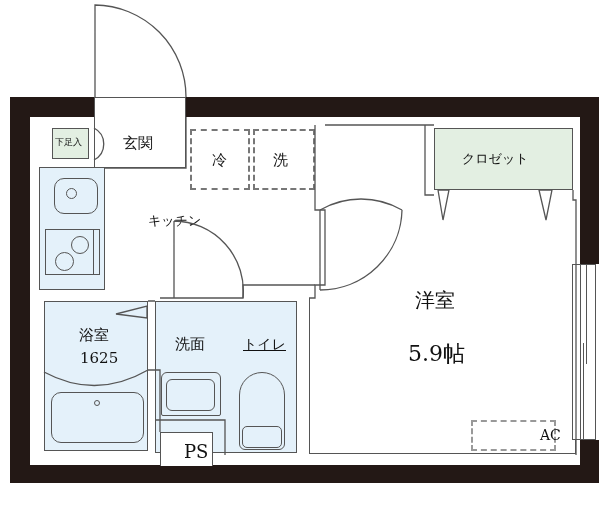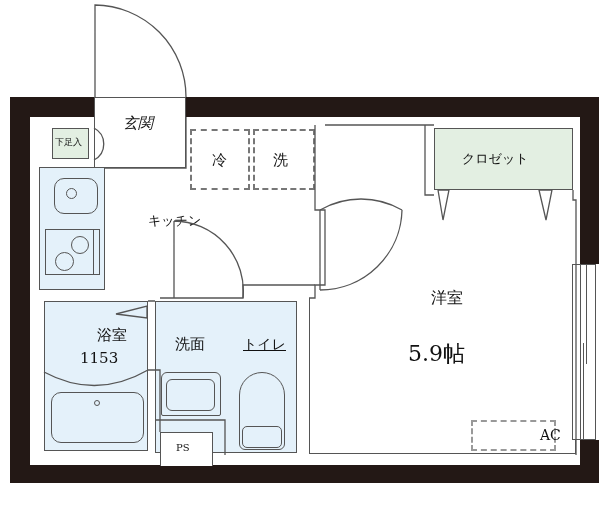--- a/index.html
+++ b/index.html
@@ -28,7 +28,7 @@
 <div class="abs line" style="left:94px;top:97px;width:92px;height:12px;background:#fff;border-width:1px;"></div>
 
 <div class="abs line" style="left:94px;top:108px;width:92px;height:60px;border-top:none;background:#fff;"></div>
-<span class="label" style="left:123px;top:116px;font-style:italic;">玄関</span>
+<span class="label" style="left:123px;top:136px;">玄関</span>
 
 <div class="abs line green" style="left:52px;top:128px;width:37px;height:31px;"></div>
 <span class="label" style="left:55px;top:138px;font-size:9px;font-family:'DejaVu Sans',sans-serif;">下足入</span>

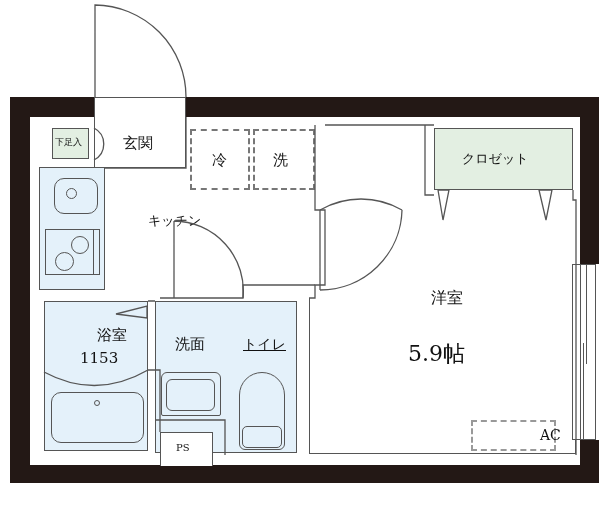--- a/index.html
+++ b/index.html
@@ -51,7 +51,7 @@
 <span class="label sm" style="left:462px;top:152px;font-size:13px;">クロゼット</span>
 
 <div class="abs line" style="left:309px;top:298px;width:267px;height:156px;border-top:none;"></div>
-<span class="label" style="left:431px;top:290px;font-size:16px;">洋室</span>
+<span class="label" style="left:415px;top:290px;font-size:20px;">洋室</span>
 <span class="label" style="left:408px;top:343px;font-size:22px;">5.9帖</span>
 
 <div class="abs" style="left:471px;top:420px;width:85px;height:31px;border:2px dashed #999;"></div>

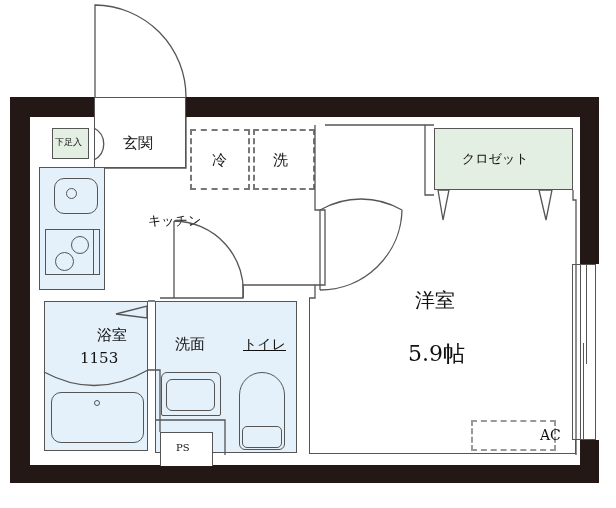--- a/index.html
+++ b/index.html
@@ -63,7 +63,7 @@
 <div class="abs" style="left:583px;top:343px;width:1px;height:97px;background:#555;"></div>
 
 <div class="abs line blue" style="left:44px;top:301px;width:104px;height:150px;"></div>
-<span class="label" style="left:97px;top:328px;text-align:center;">浴室</span>
+<span class="label" style="left:79px;top:328px;text-align:center;">浴室</span>
 <span class="label" style="left:80px;top:351px;">1153</span>
 <div class="abs" style="left:51px;top:392px;width:93px;height:51px;border:1.3px solid #555;border-radius:10px;"></div>
 <div class="abs" style="left:94px;top:400px;width:6px;height:6px;border:1.3px solid #555;border-radius:50%;"></div>

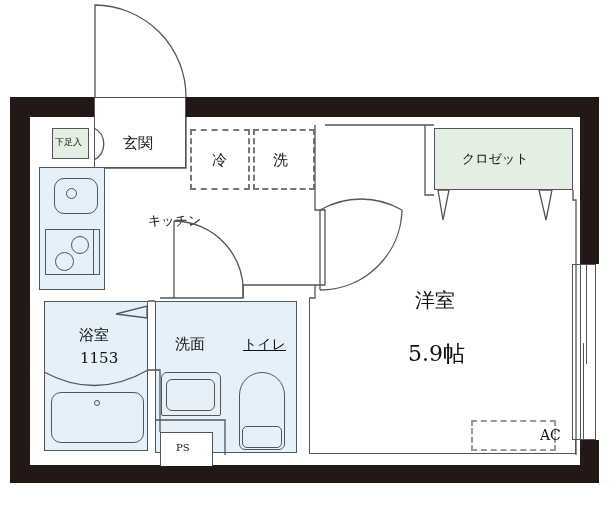--- a/index.html
+++ b/index.html
@@ -64,7 +64,7 @@
 
 <div class="abs line blue" style="left:44px;top:301px;width:104px;height:150px;"></div>
 <span class="label" style="left:79px;top:328px;text-align:center;">浴室</span>
-<span class="label" style="left:80px;top:351px;">1153</span>
+<span class="label" style="left:80px;top:351px;">1625</span>
 <div class="abs" style="left:51px;top:392px;width:93px;height:51px;border:1.3px solid #555;border-radius:10px;"></div>
 <div class="abs" style="left:94px;top:400px;width:6px;height:6px;border:1.3px solid #555;border-radius:50%;"></div>
 

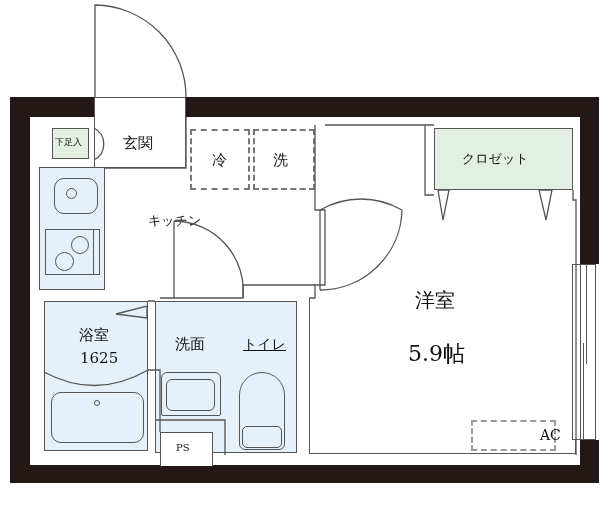--- a/index.html
+++ b/index.html
@@ -77,7 +77,7 @@
 <div class="abs" style="left:242px;top:426px;width:40px;height:22px;border:1.3px solid #555;border-radius:5px;"></div>
 
 <div class="abs line" style="left:160px;top:432px;width:53px;height:34px;background:#fff;border-bottom:none;"></div>
-<span class="label" style="left:176px;top:443px;font-size:10px;">PS</span>
+<span class="label" style="left:184px;top:443px;font-size:18px;">PS</span>
 
 <svg width="616" height="508">
   <g fill="none" stroke="#555" stroke-width="1.3">

